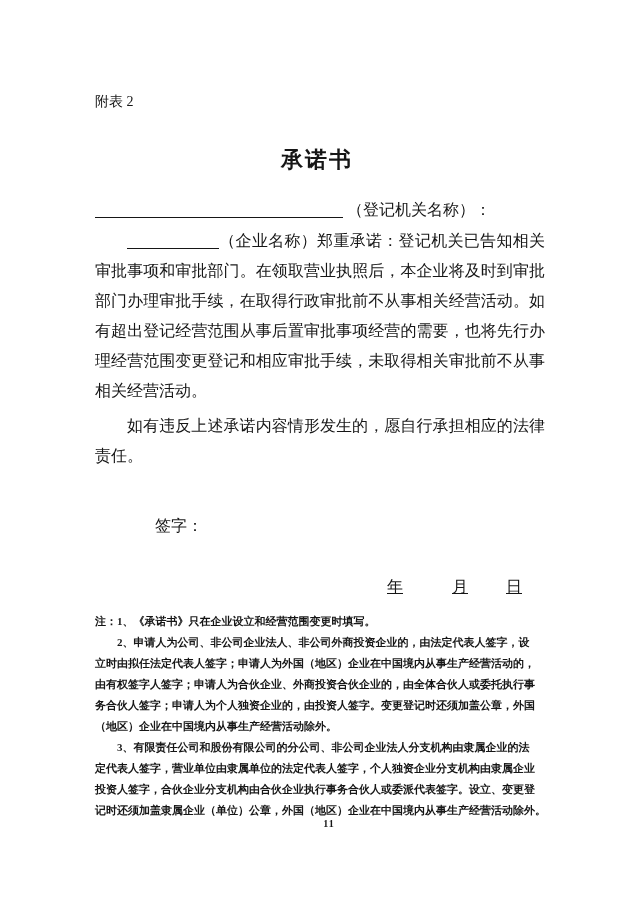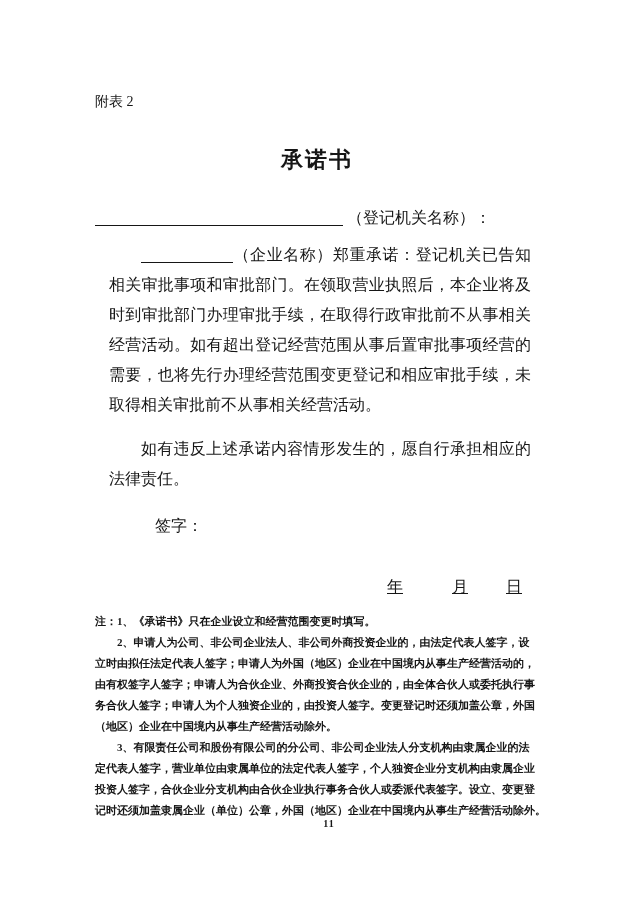--- a/index.html
+++ b/index.html
@@ -38,7 +38,7 @@
   .recipient {
     position: absolute;
     left: 95px;
-    top: 208px;
+    top: 200px;
     width: 500px;
     font-size: 16px;
     line-height: 20px;

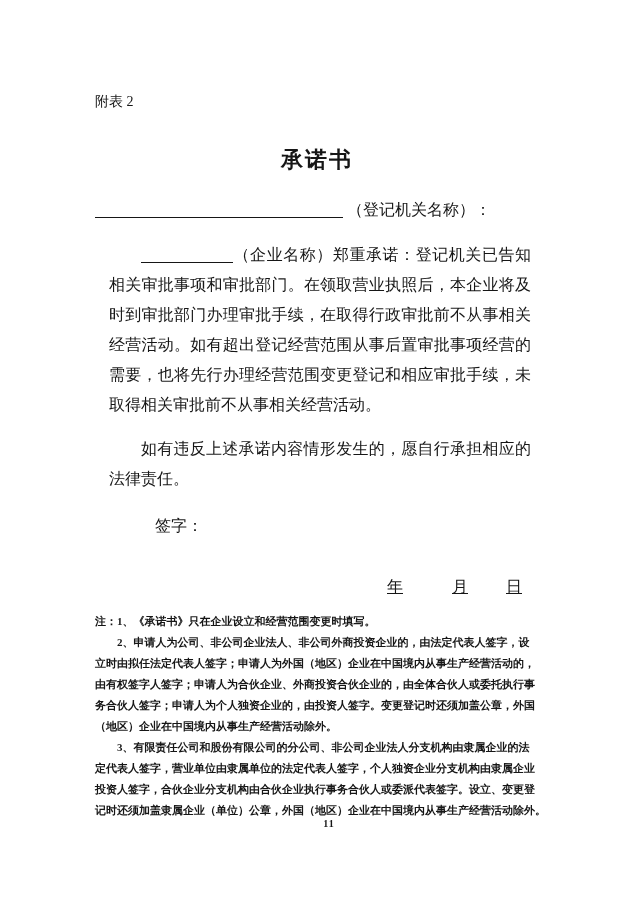--- a/index.html
+++ b/index.html
@@ -62,7 +62,7 @@
     text-align: justify;
   }
   .body-text p {
-    margin: 14px;
+    margin: 0;
     text-indent: 2em;
   }
   .body-text p.para2 { margin-top: 5px; }

